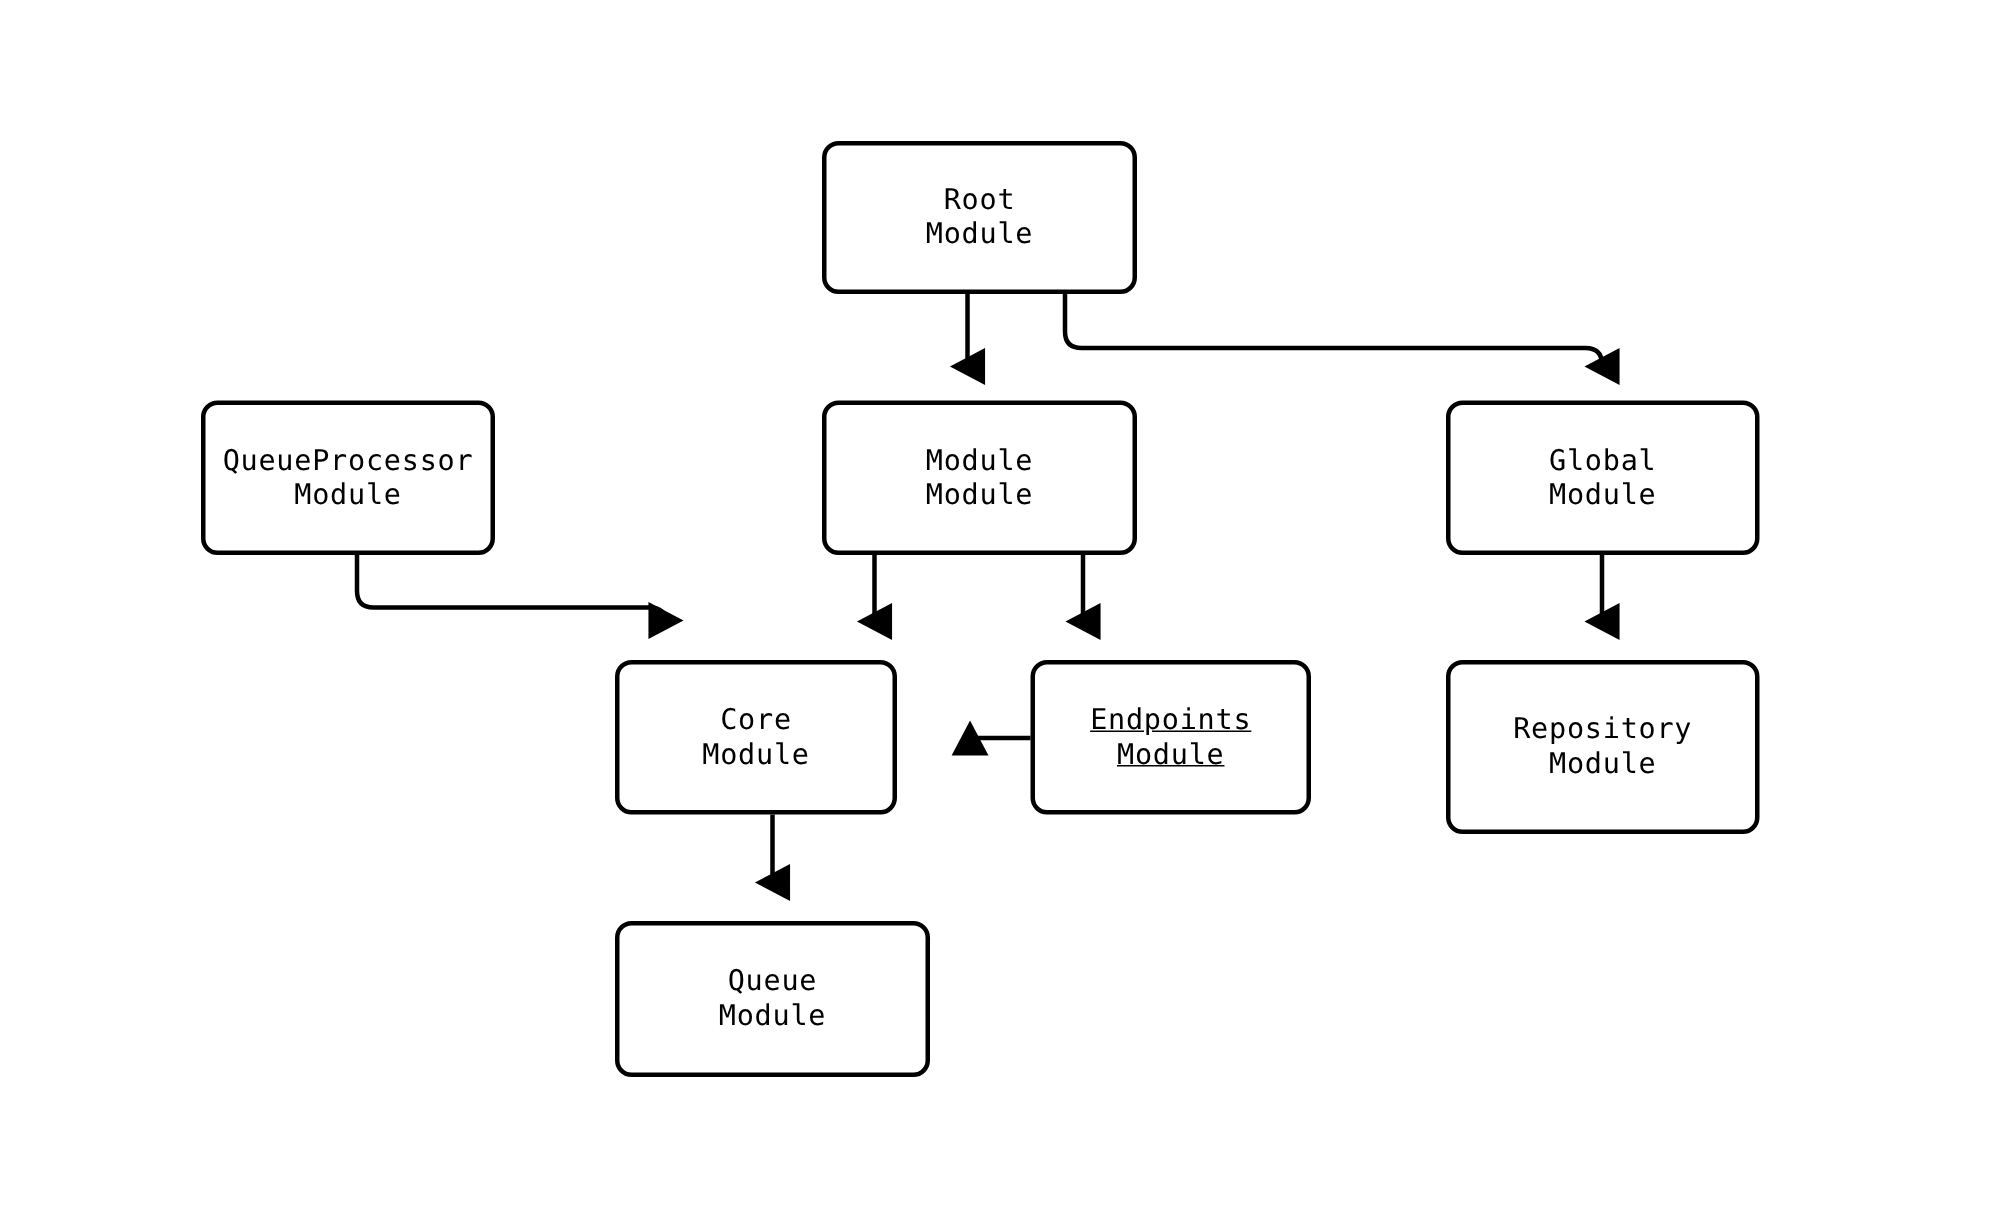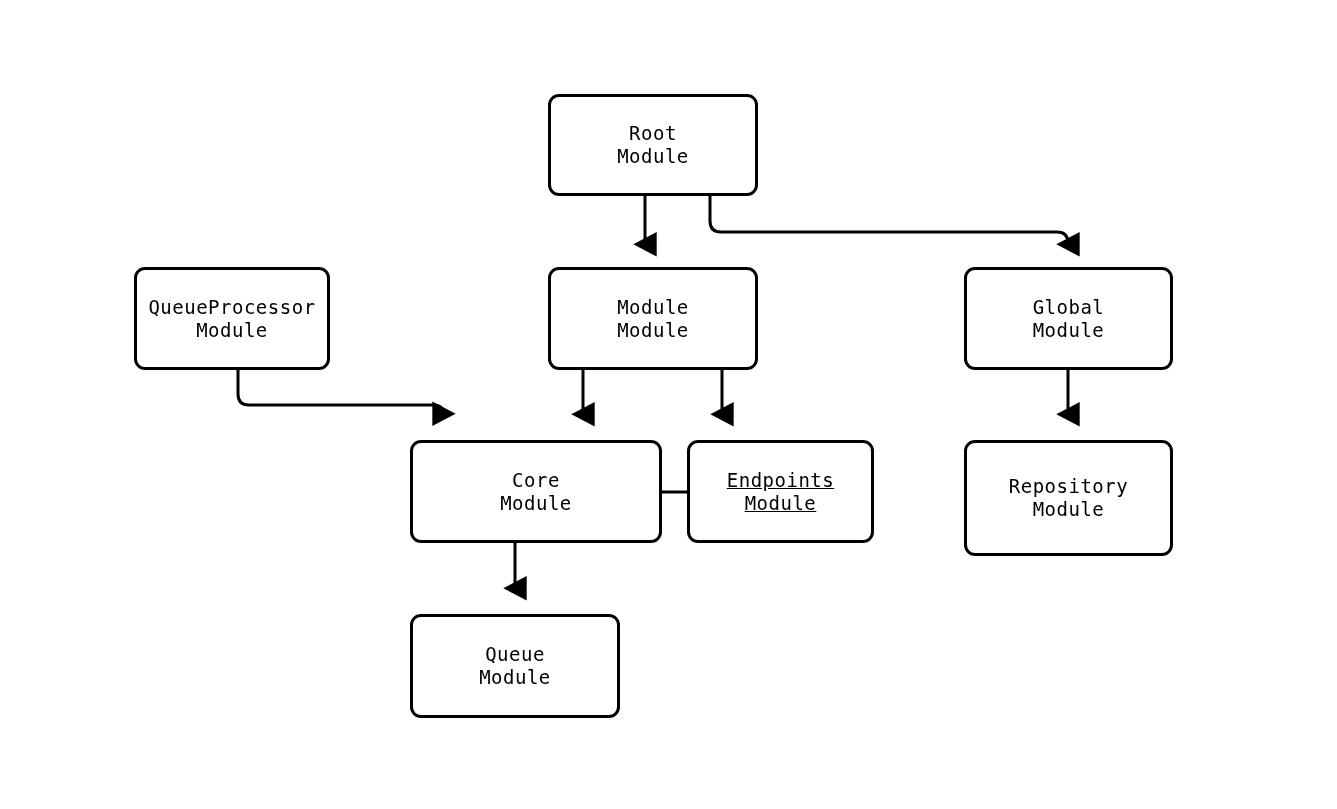--- a/index.html
+++ b/index.html
@@ -110,7 +110,7 @@
     <div class="node-line">Module</div>
   </div>
 
-  <div class="node" style="left:410px; top:440px; width:252px; height:103px;">
+  <div class="node" style="left:410px; top:440px; width:188px; height:103px;">
     <div class="node-line">Core</div>
     <div class="node-line">Module</div>
   </div>

